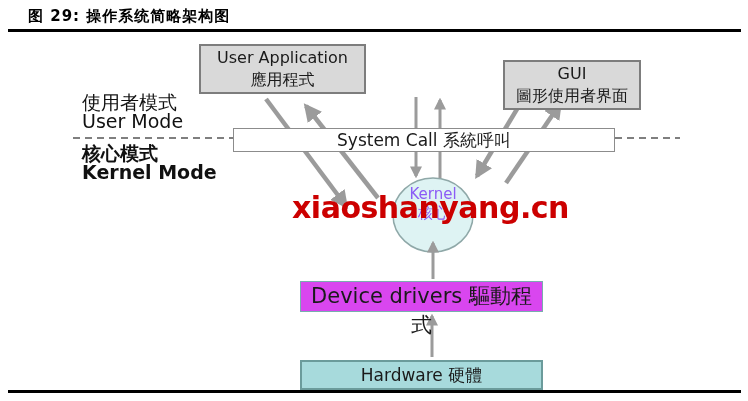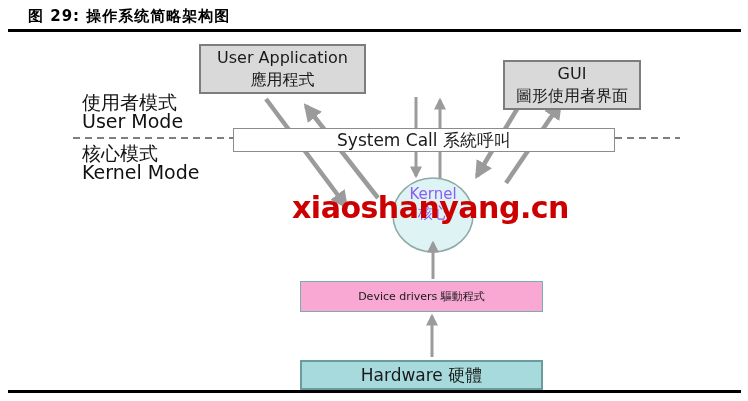--- a/index.html
+++ b/index.html
@@ -72,7 +72,7 @@
     color: #111111;
   }
   .mode-user   { top: 93px; }
-  .mode-kernel { top: 144px; }
+  .mode-kernel { top: 144px; font-weight: bold; }
 
   .kernel-text {
     position: absolute;

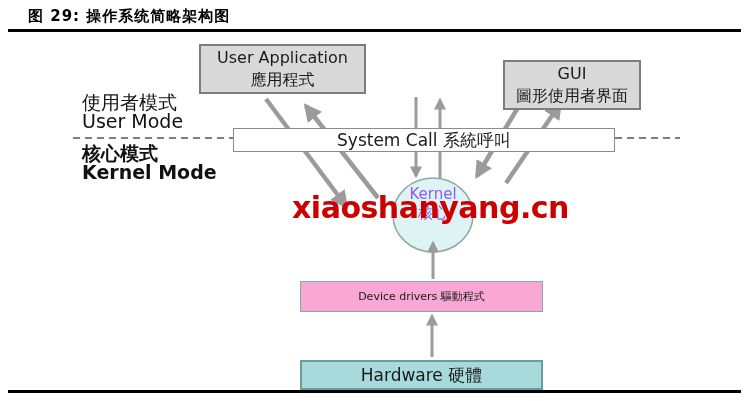--- a/index.html
+++ b/index.html
@@ -87,9 +87,9 @@
 
   .box-device {
     left: 300px; top: 281px; width: 243px; height: 31px;
-    background: #f9a8d4;
+    background: #d946ef;
     border: 1px solid #79aeae;
-    font-size: 11px;
+    font-size: 21px;
     line-height: 29px;
   }
   .box-hardware {

